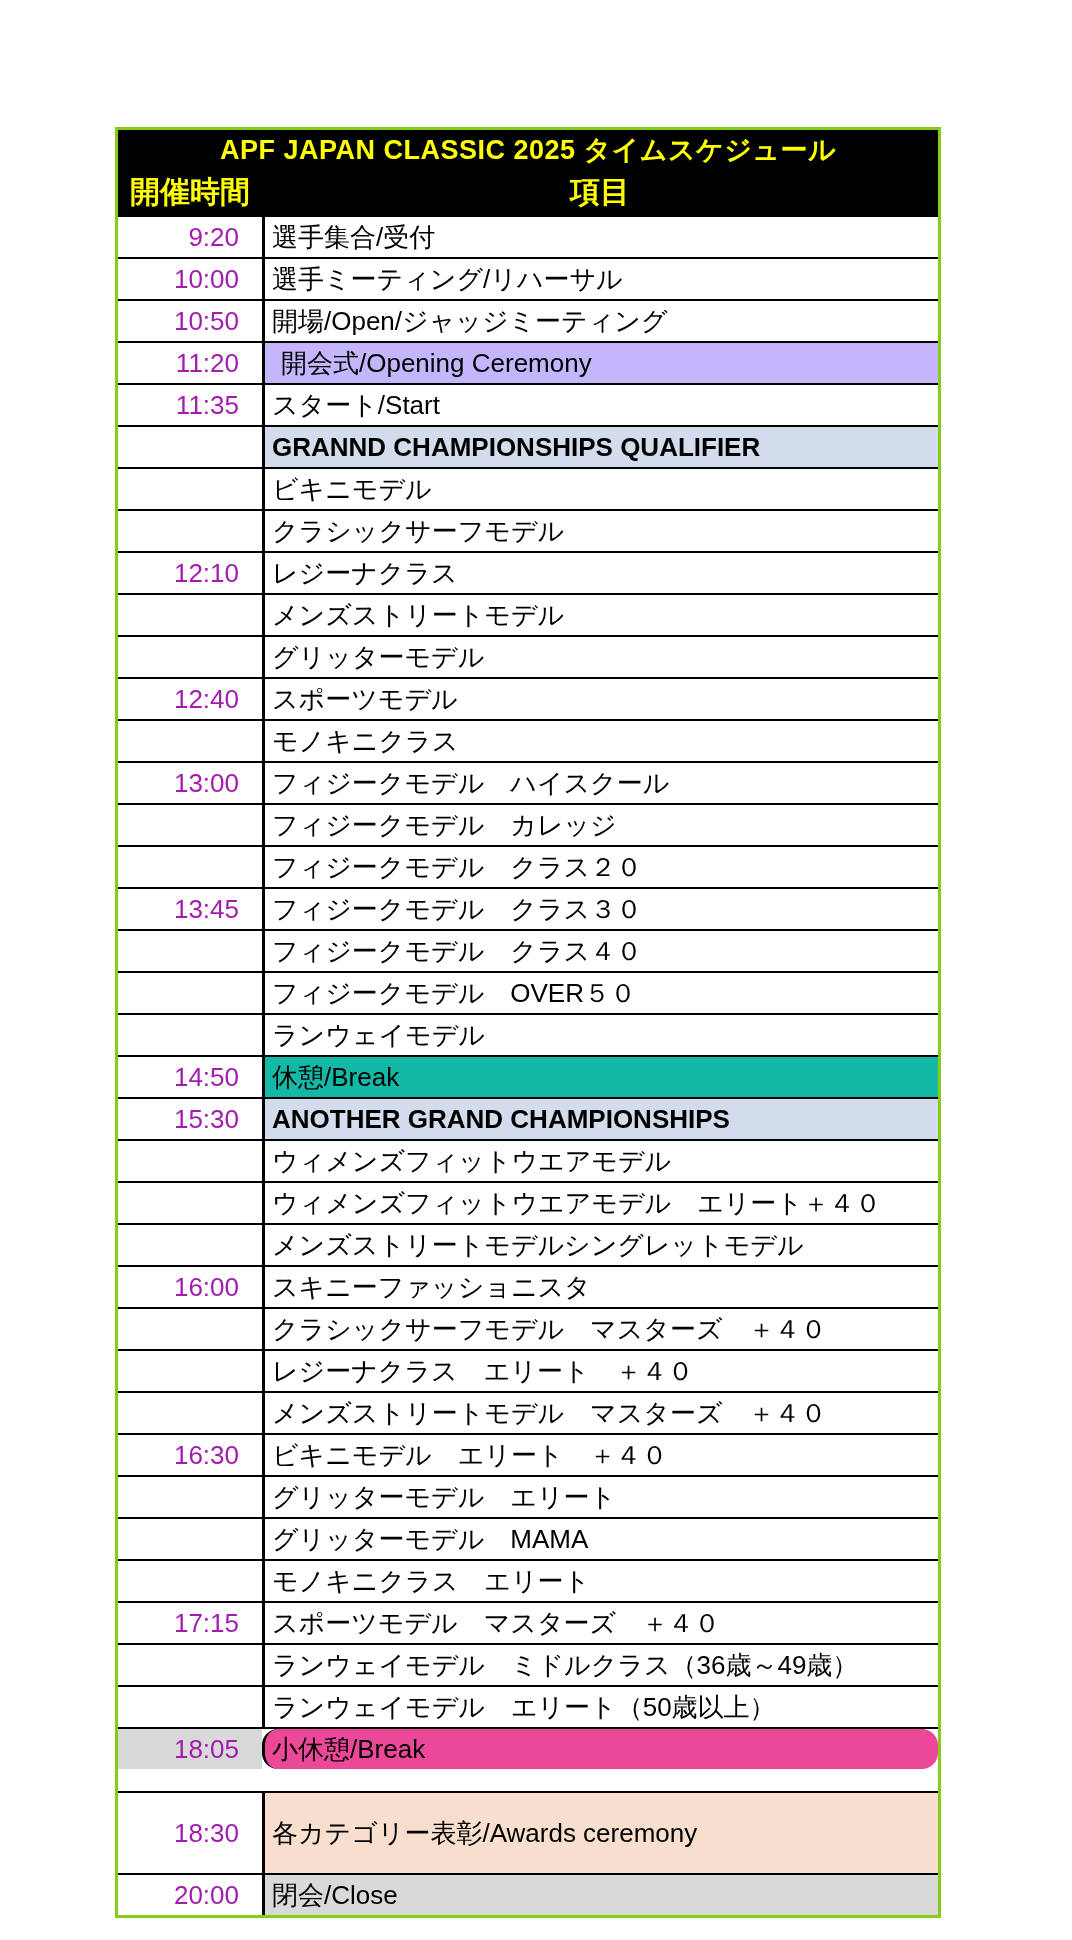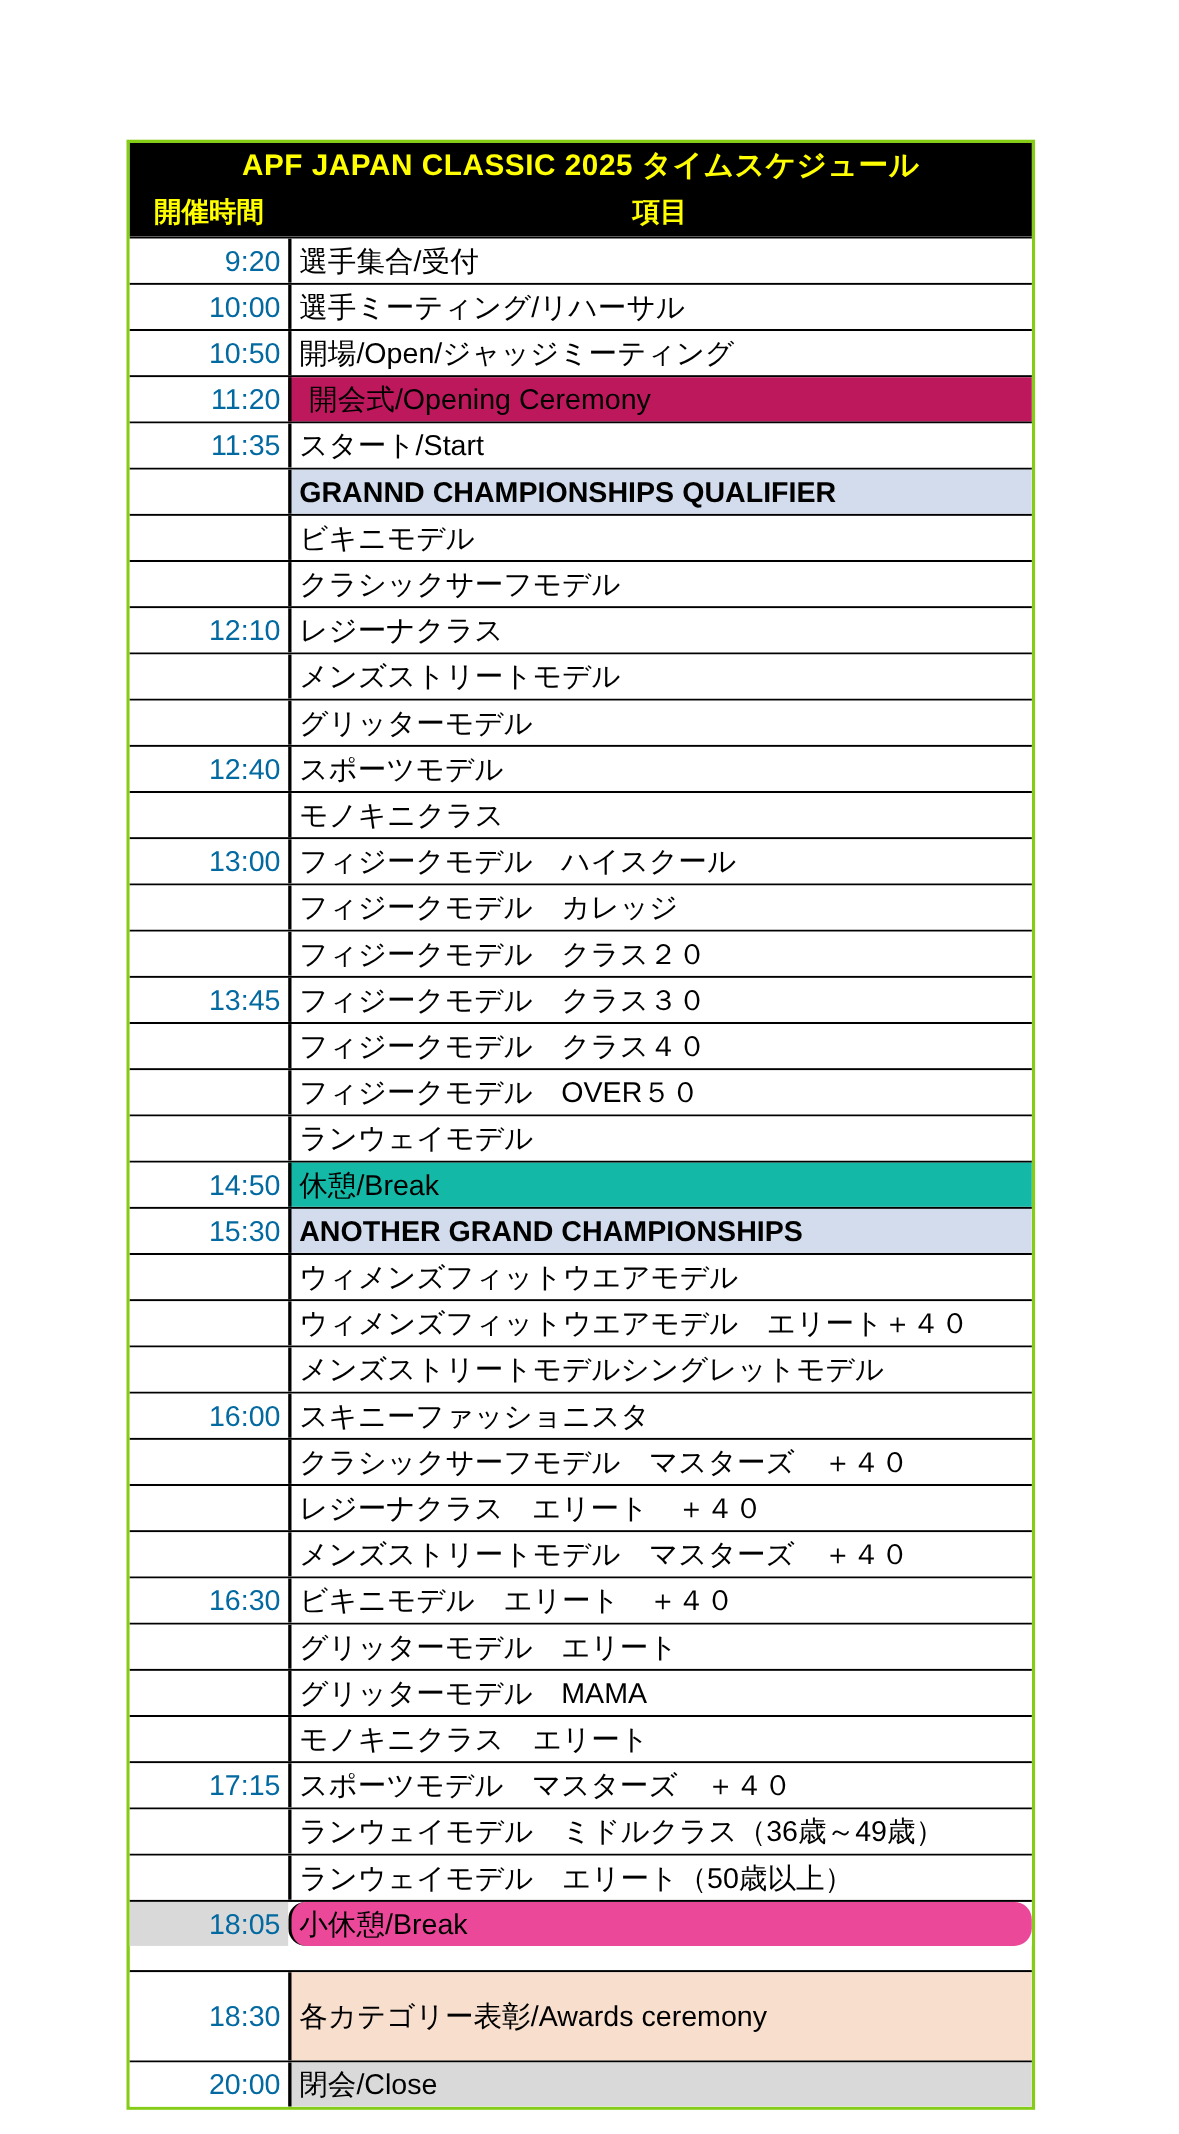--- a/index.html
+++ b/index.html
@@ -19,7 +19,7 @@
   }
   .header-row{
     background:#000000;color:#ffff00;height:45px;
-    display:flex;font-size:25px;font-weight:700;
+    display:flex;font-size:30px;font-weight:700;
   }
   .header-row .h-time{
     width:144px;display:flex;align-items:center;justify-content:center;

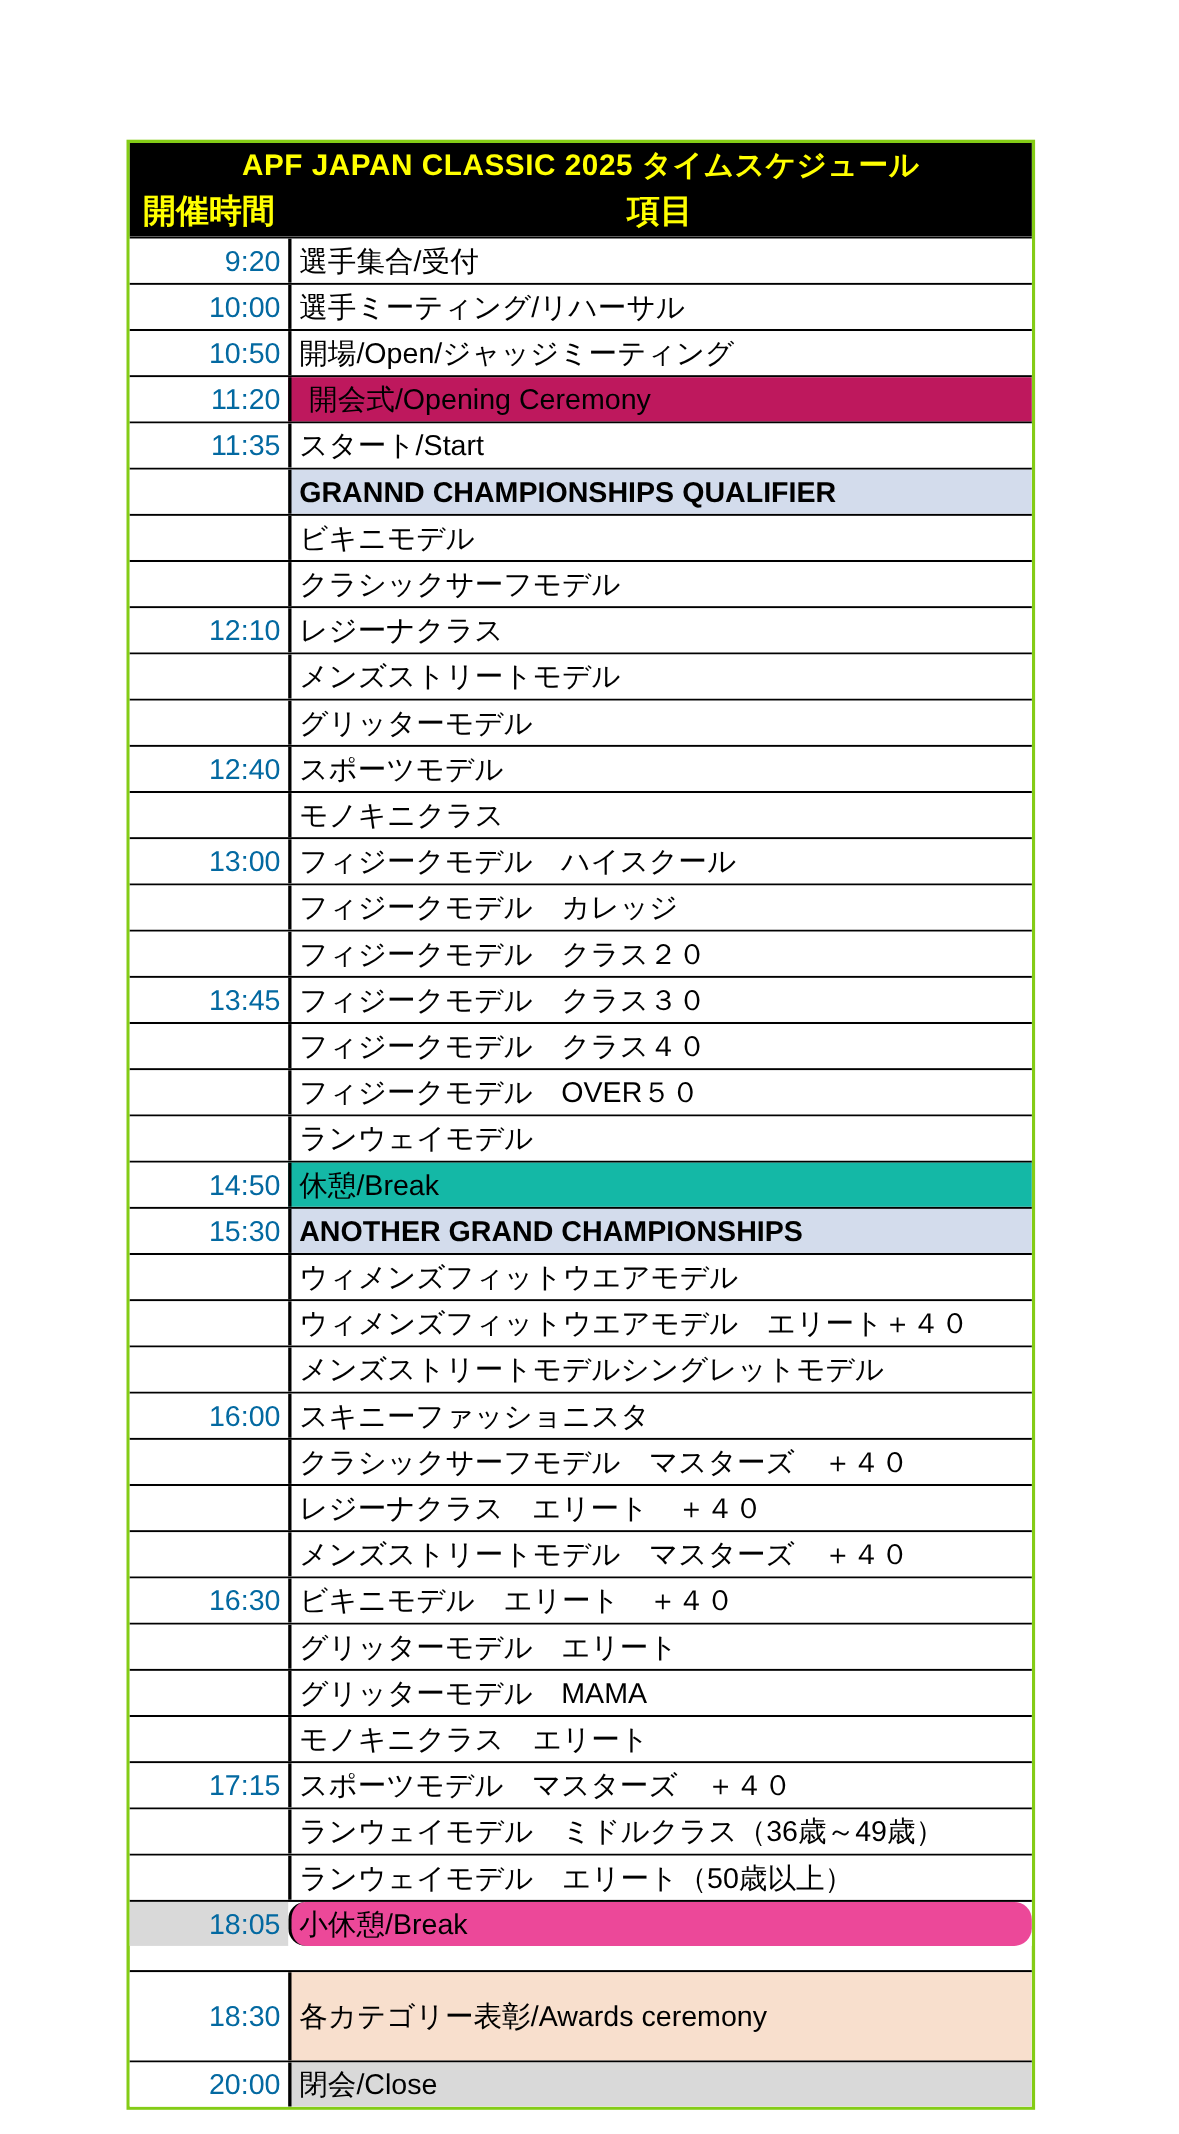--- a/index.html
+++ b/index.html
@@ -35,7 +35,7 @@
   .c-time{
     width:144px;flex:0 0 144px;box-sizing:border-box;
     display:flex;align-items:center;justify-content:flex-end;
-    padding-right:7px;font-size:26px;color:#0369a1;background:#ffffff;
+    padding-right:23px;font-size:26px;color:#a21caf;background:#ffffff;
     overflow:hidden;white-space:nowrap;
   }
   .c-item{

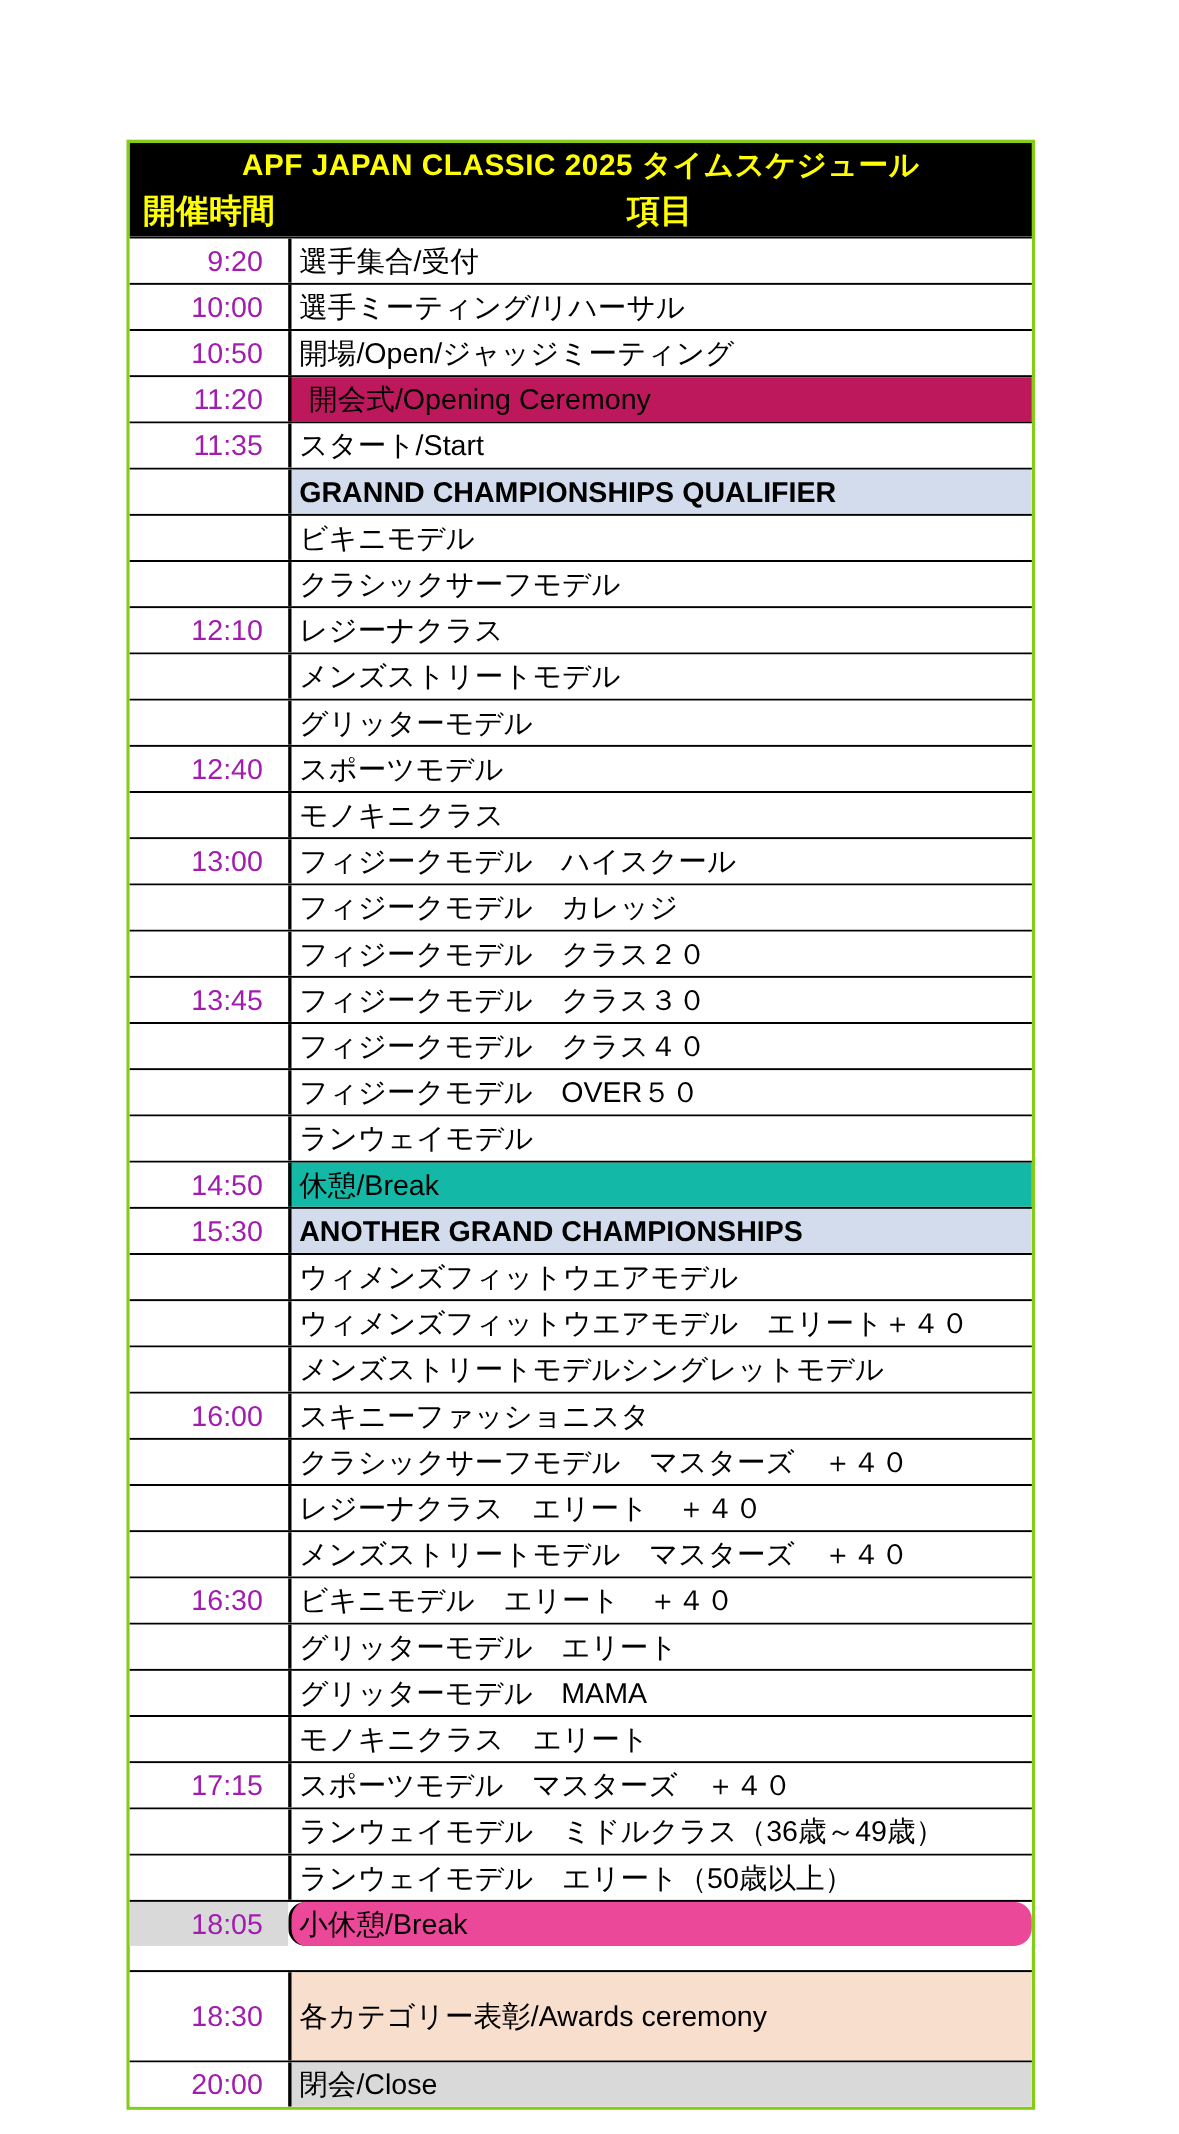--- a/index.html
+++ b/index.html
@@ -44,7 +44,7 @@
     padding-left:7px;font-size:26px;color:#000000;background:#ffffff;
     overflow:hidden;white-space:nowrap;
   }
-  .style-peach .c-item{background:#be185d;padding-left:16px;}
+  .style-peach .c-item{background:#c4b5fd;padding-left:16px;}
   .style-peach_tall .c-item{background:#f8dfcd;}
   .style-section .c-item{background:#d3dcec;font-weight:700;}
   .style-break_light .c-item{background:#14b8a6;}

